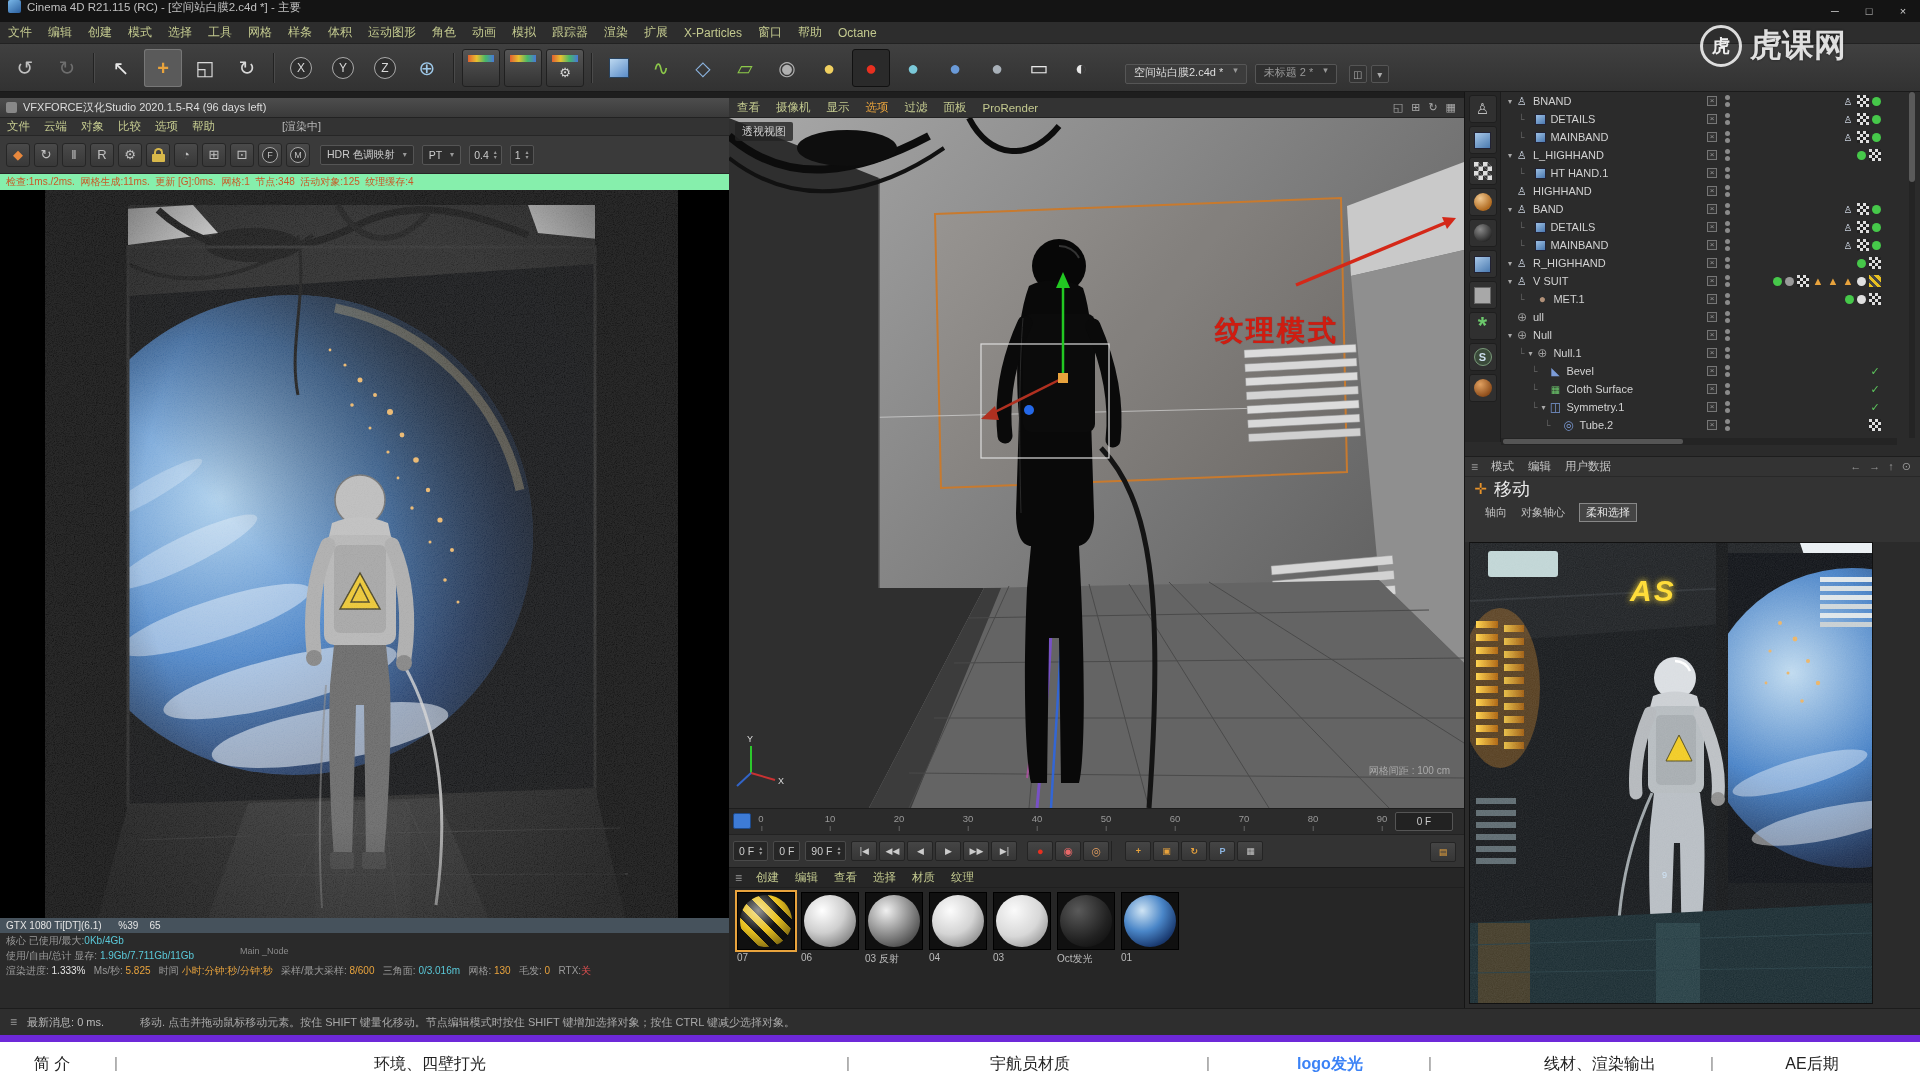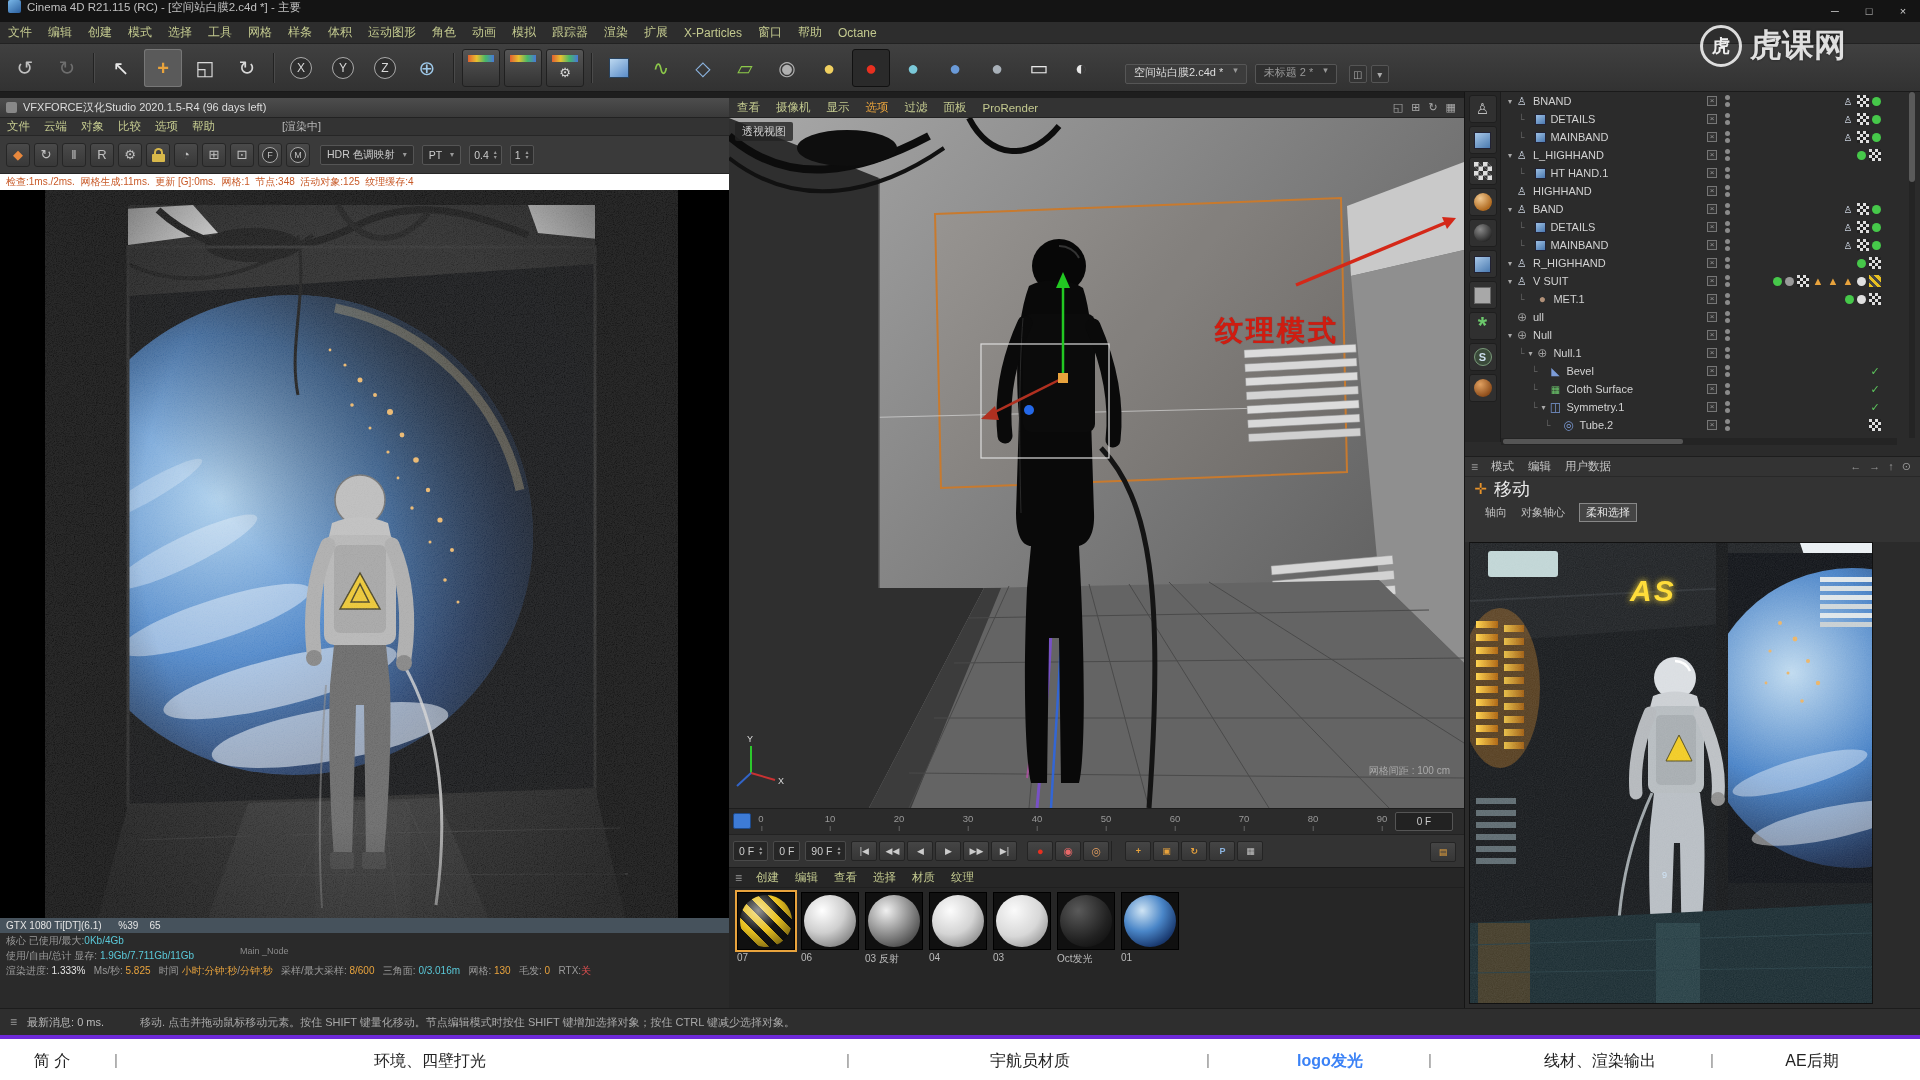--- a/index.html
+++ b/index.html
@@ -49,7 +49,7 @@
 .otsel .dv{margin-left:8px;font-size:8px;color:#999}
 .otspin{height:20px;background:#2e2e2e;border:1px solid #555;border-radius:2px;display:flex;align-items:center;font-size:10.5px;color:#ccc;padding:0 4px;margin-left:8px}
 .spincol{display:flex;flex-direction:column;font-size:6px;color:#999;margin-left:5px;line-height:5px}
-#ot-status{position:absolute;left:0;top:76px;width:729px;height:16px;background:#ffffff;font-size:10px;color:#c85a28;display:flex;align-items:center;padding-left:6px;white-space:pre}
+#ot-status{position:absolute;left:0;top:76px;width:729px;height:16px;background:#86efac;font-size:10px;color:#c85a28;display:flex;align-items:center;padding-left:6px;white-space:pre}
 #ot-canvas{position:absolute;left:0;top:92px;width:729px;height:728px;background:#000;overflow:hidden}
 #ot-footer{position:absolute;left:0;top:820px;width:729px;height:90px;background:#2a2a2a;font-size:10px}
 .ofl{height:15px;display:flex;align-items:center;padding-left:6px;white-space:pre}

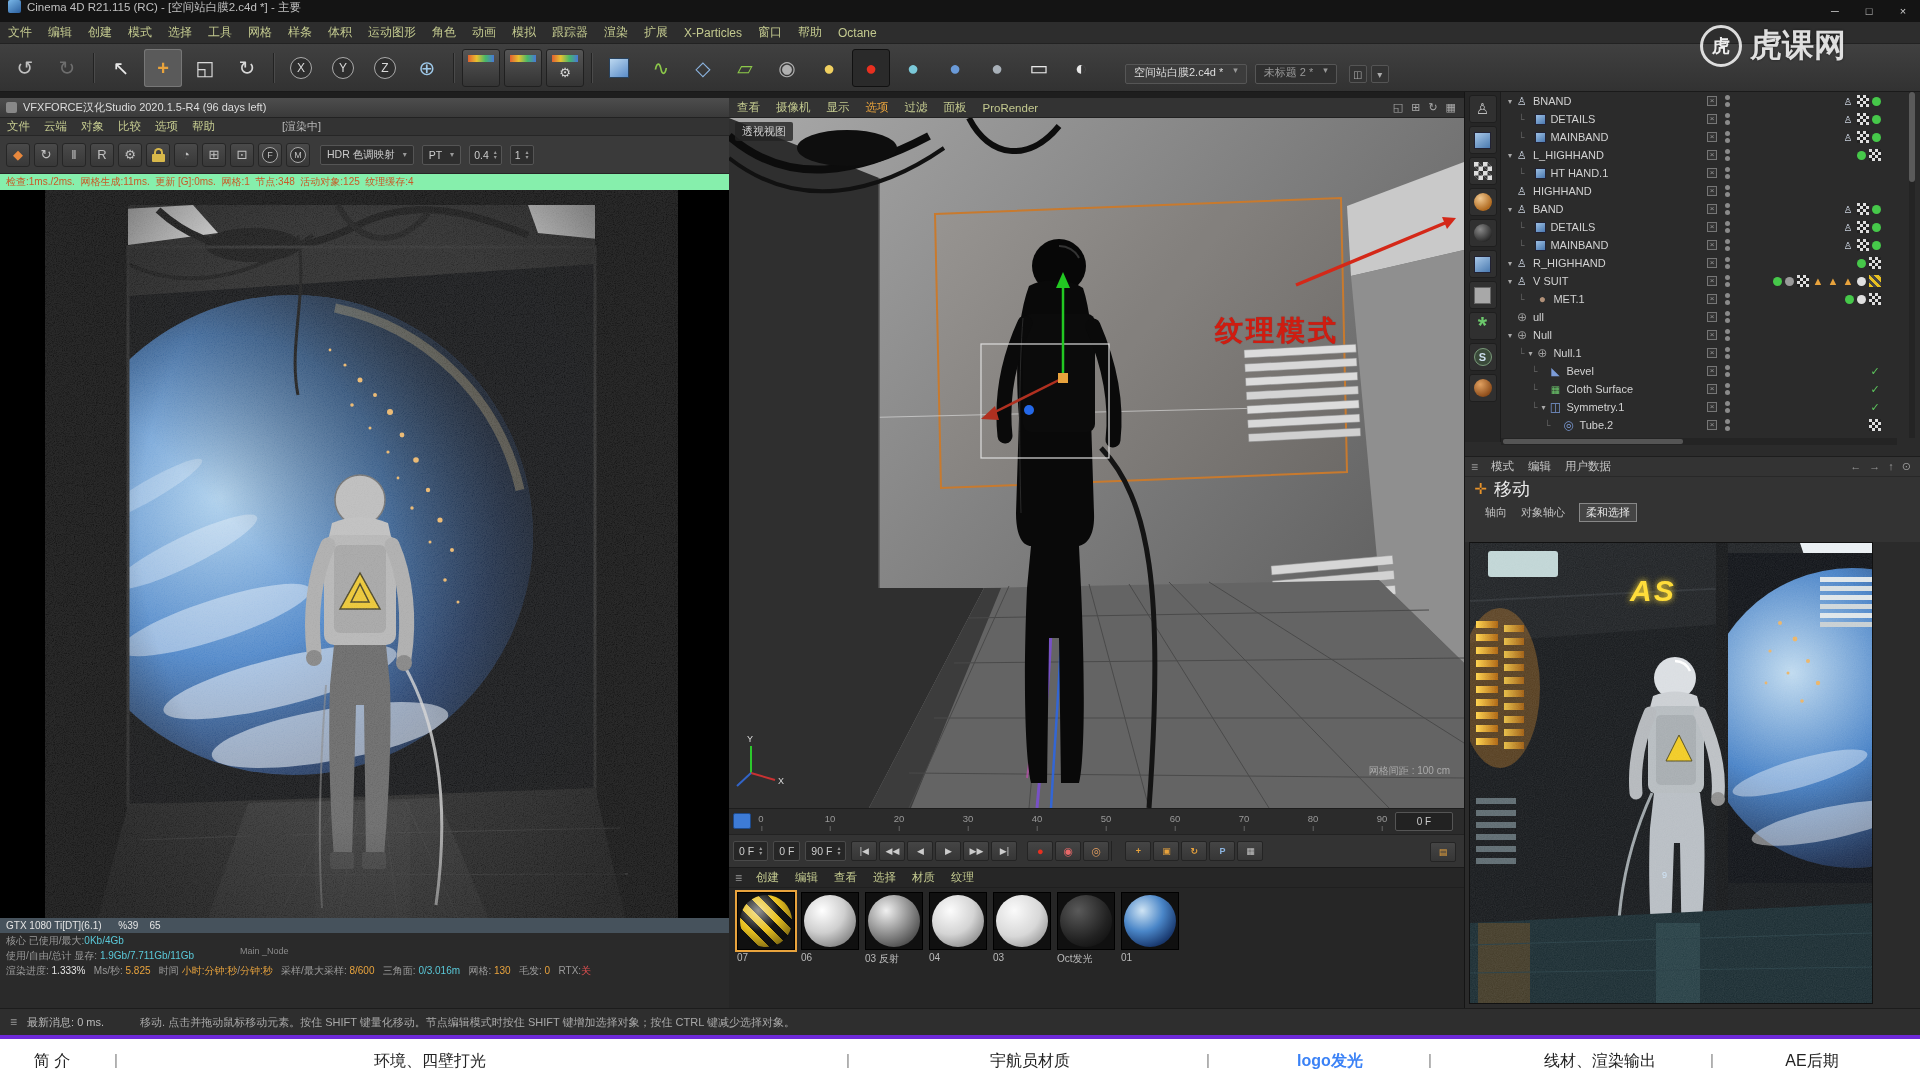--- a/index.html
+++ b/index.html
@@ -157,7 +157,7 @@
 #statusbar{position:absolute;left:0;top:1008px;width:1920px;height:27px;background:#2e2e2e;border-top:1px solid #1c1c1c;display:flex;align-items:center;font-size:11px;color:#a8a8a8}
 #statusbar .burger{padding:0 10px}
 #statusbar .msg{margin-right:36px;color:#bbb}
-#bottombar{position:absolute;left:0;top:1035px;width:1920px;height:45px;background:#fff;border-top:4px solid #6d28d9}
+#bottombar{position:absolute;left:0;top:1035px;width:1920px;height:45px;background:#fff;border-top:7px solid #6d28d9}
 .btab{position:absolute;top:12px;transform:translateX(-50%);font-size:16px;color:#222;white-space:nowrap}
 .btab.active{font-weight:700;color:#3b82f6}
 .bsep{position:absolute;top:12px;font-size:15px;color:#888}

